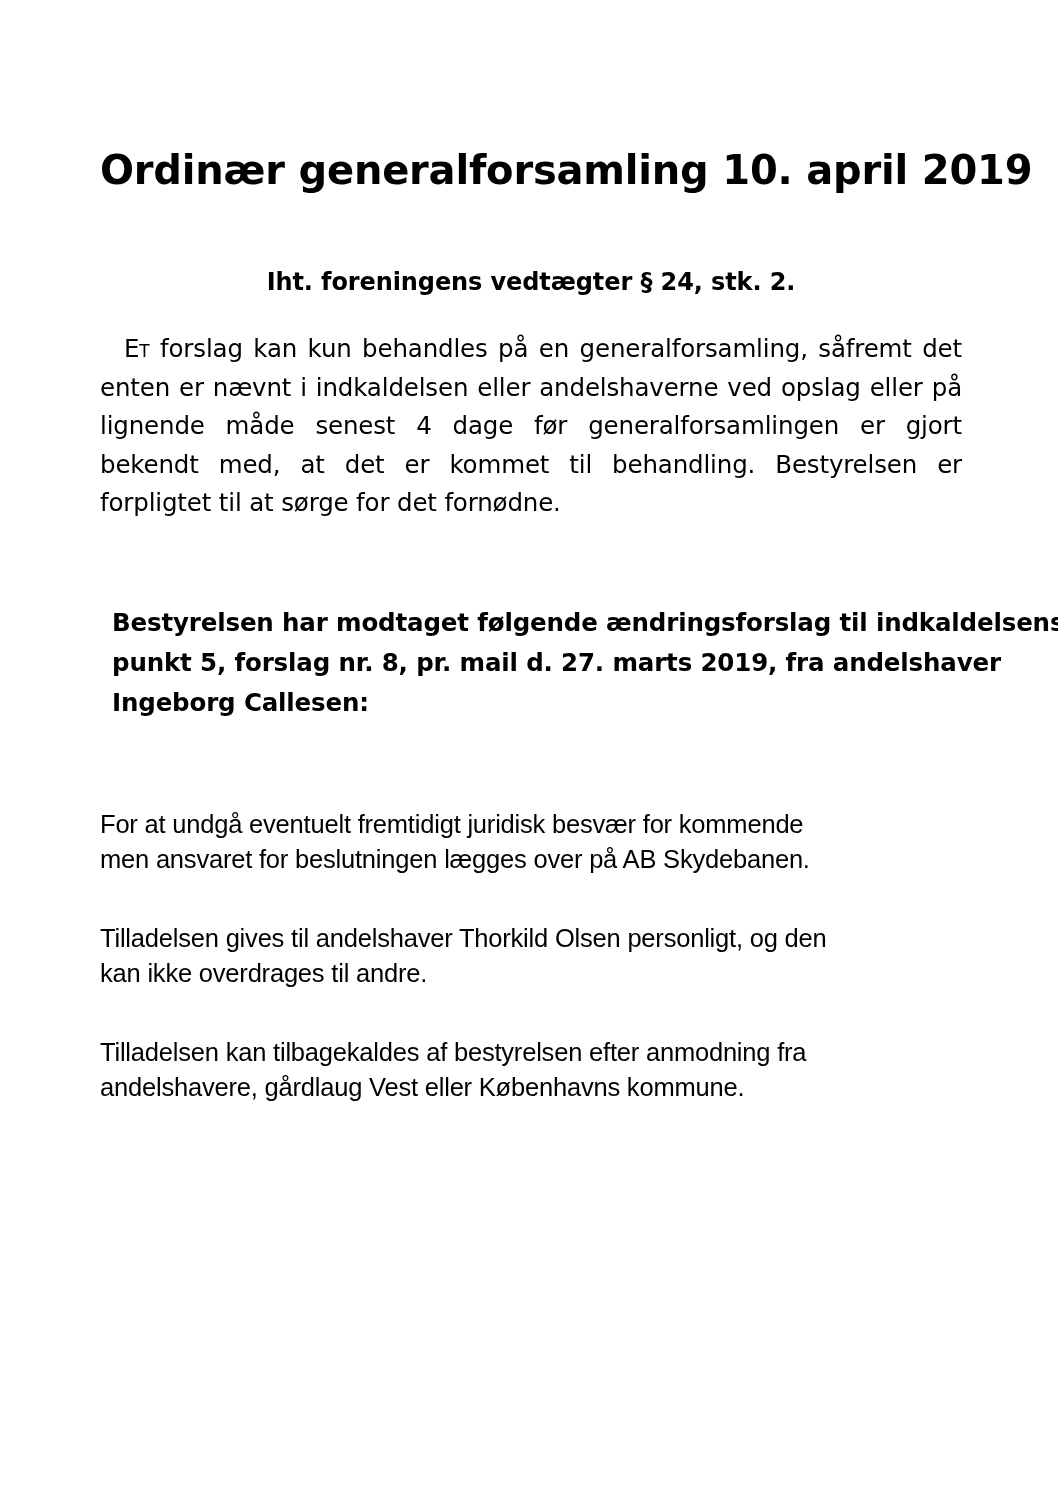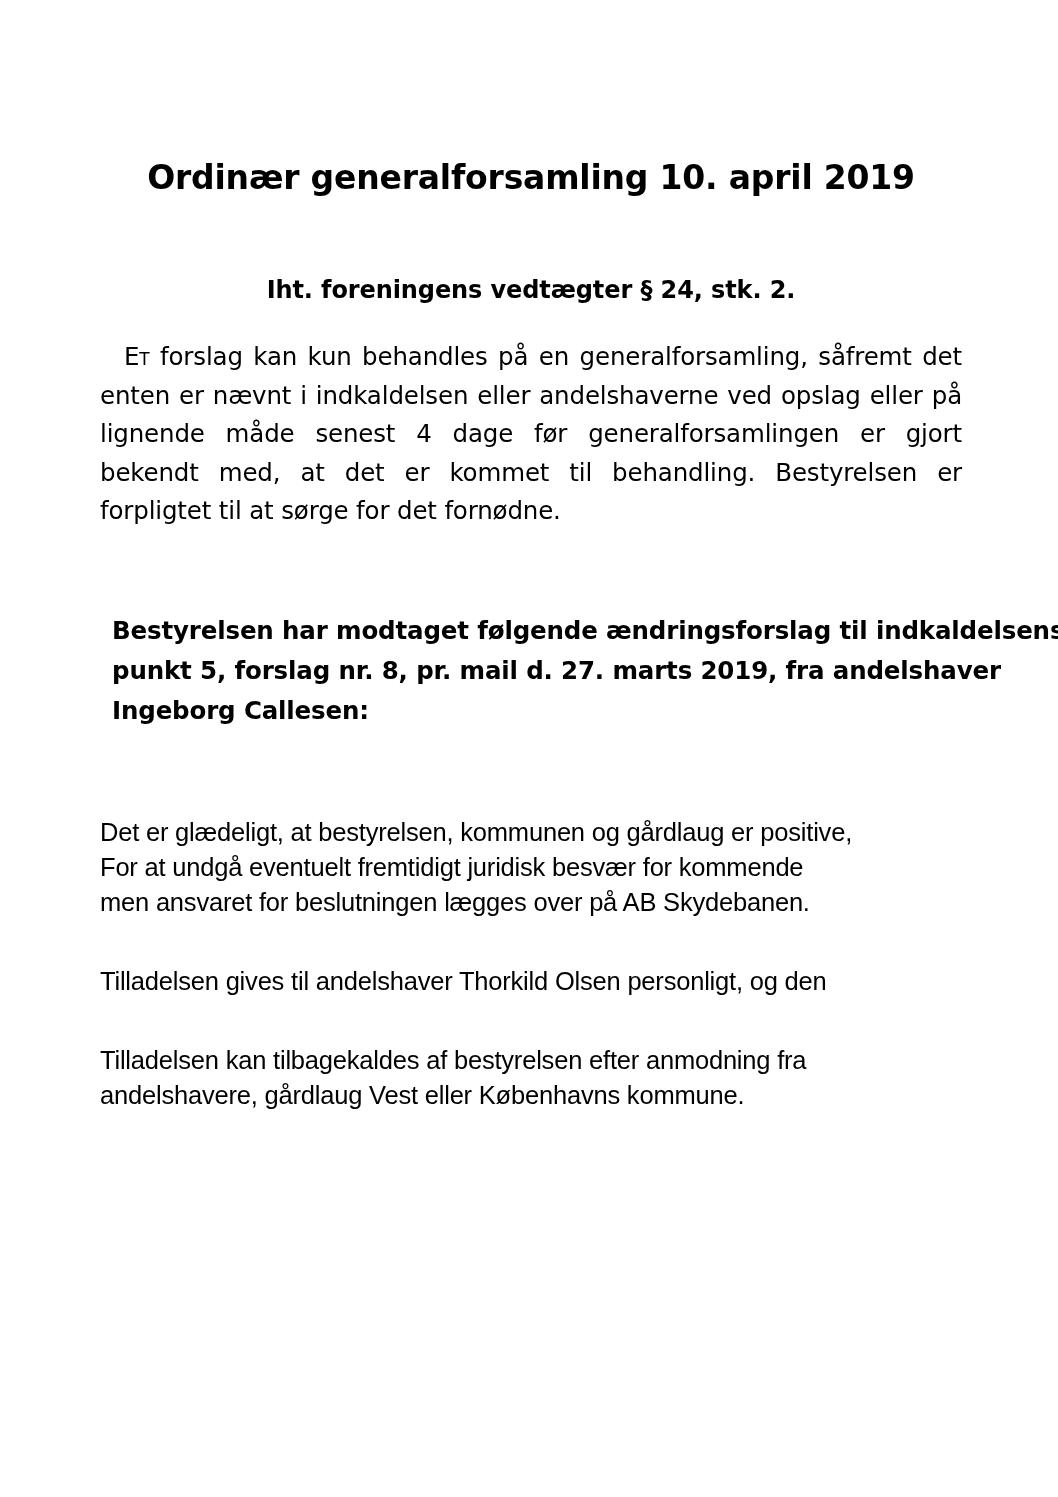--- a/index.html
+++ b/index.html
@@ -35,12 +35,12 @@
 
   
   .doc-title {
-    margin: 8px;
+    margin: 0;
     padding-top: 150px;
     text-align: center;
     font-family: "DejaVu Sans", sans-serif;
     font-weight: bold;
-    font-size: 33px;
+    font-size: 40px;
     line-height: 40px;
     letter-spacing: -0.2px;
     white-space: nowrap;

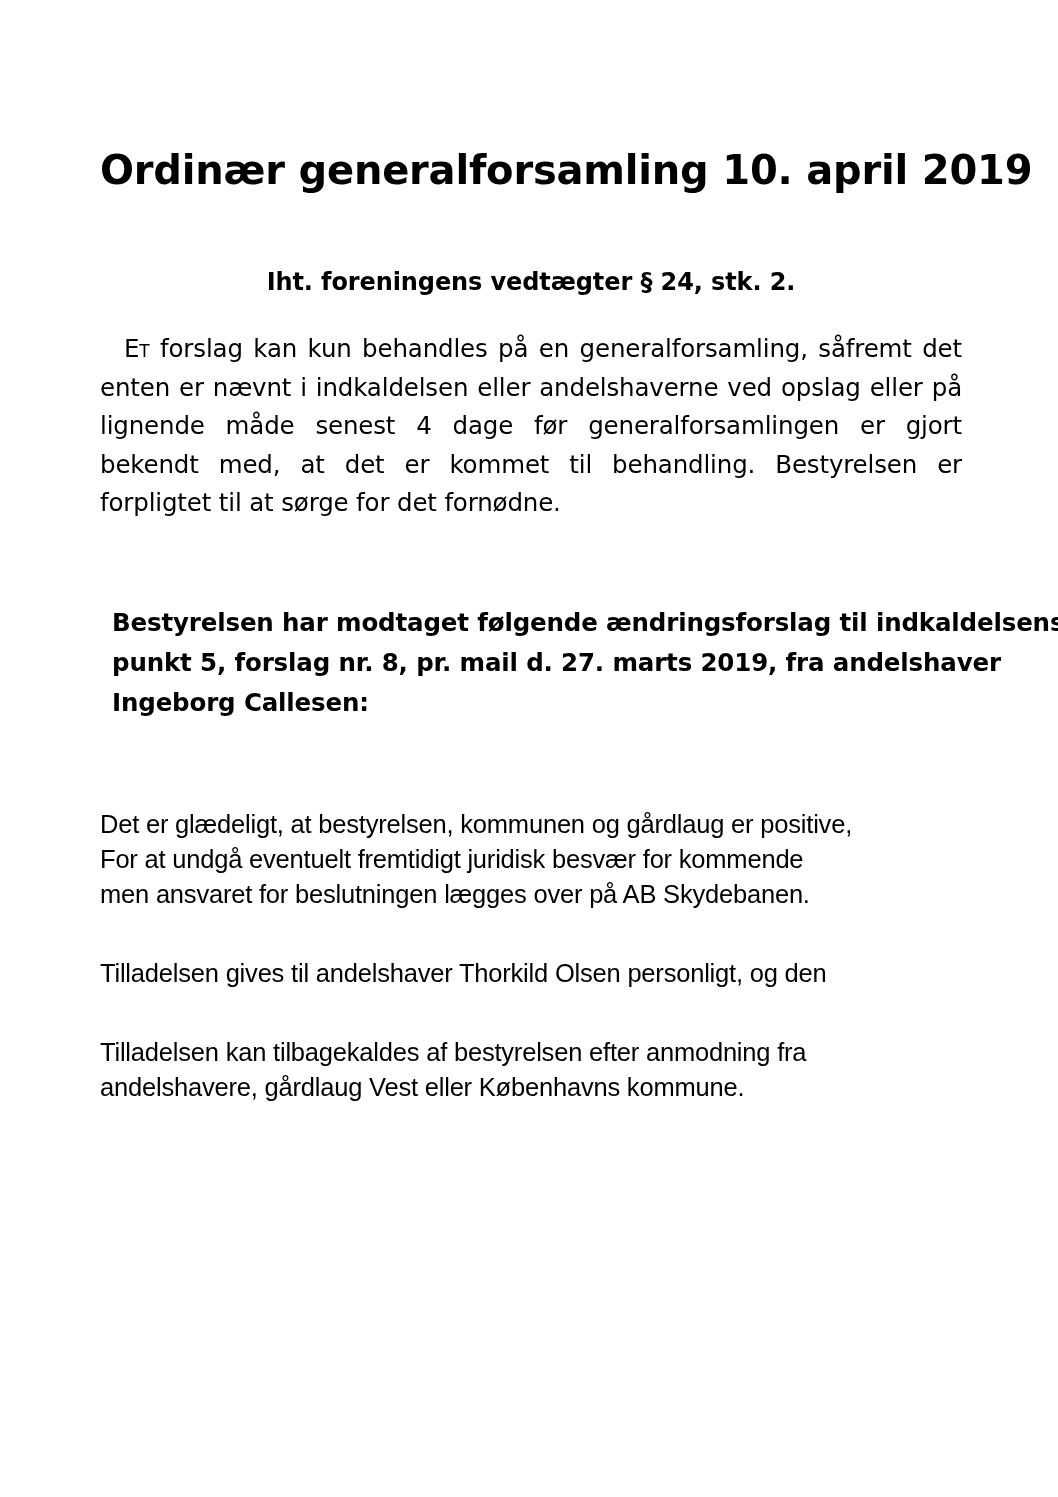--- a/index.html
+++ b/index.html
@@ -134,7 +134,6 @@
     <div class="proposal-body">
 
       <p class="body-para">
-        <span class="bline">Det er glædeligt, at bestyrelsen, kommunen og gårdlaug er positive,</span>
         <span class="bline">For at undgå eventuelt fremtidigt juridisk besvær for kommende</span>
         <span class="bline">men ansvaret for beslutningen lægges over på AB Skydebanen.</span>
       </p>

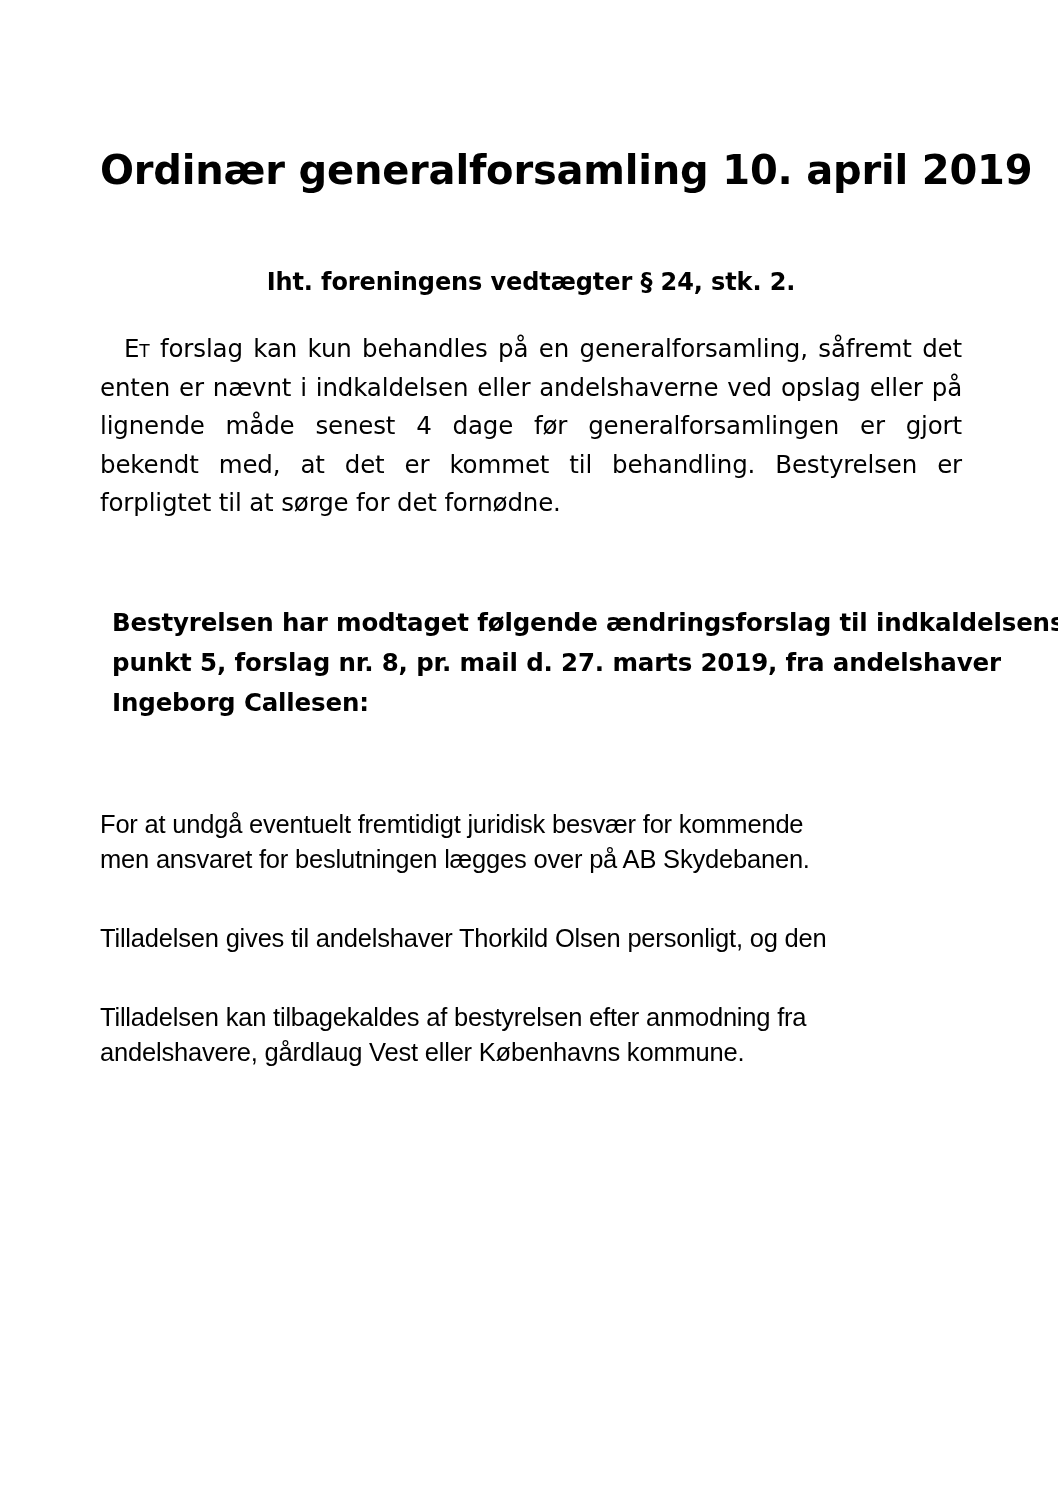--- a/index.html
+++ b/index.html
@@ -141,6 +141,7 @@
 
       <p class="body-para">
         <span class="bline">Tilladelsen gives til andelshaver Thorkild Olsen personligt, og den</span>
+        <span class="bline">kan ikke overdrages til andre.</span>
       </p>
 
       <p class="body-para">

